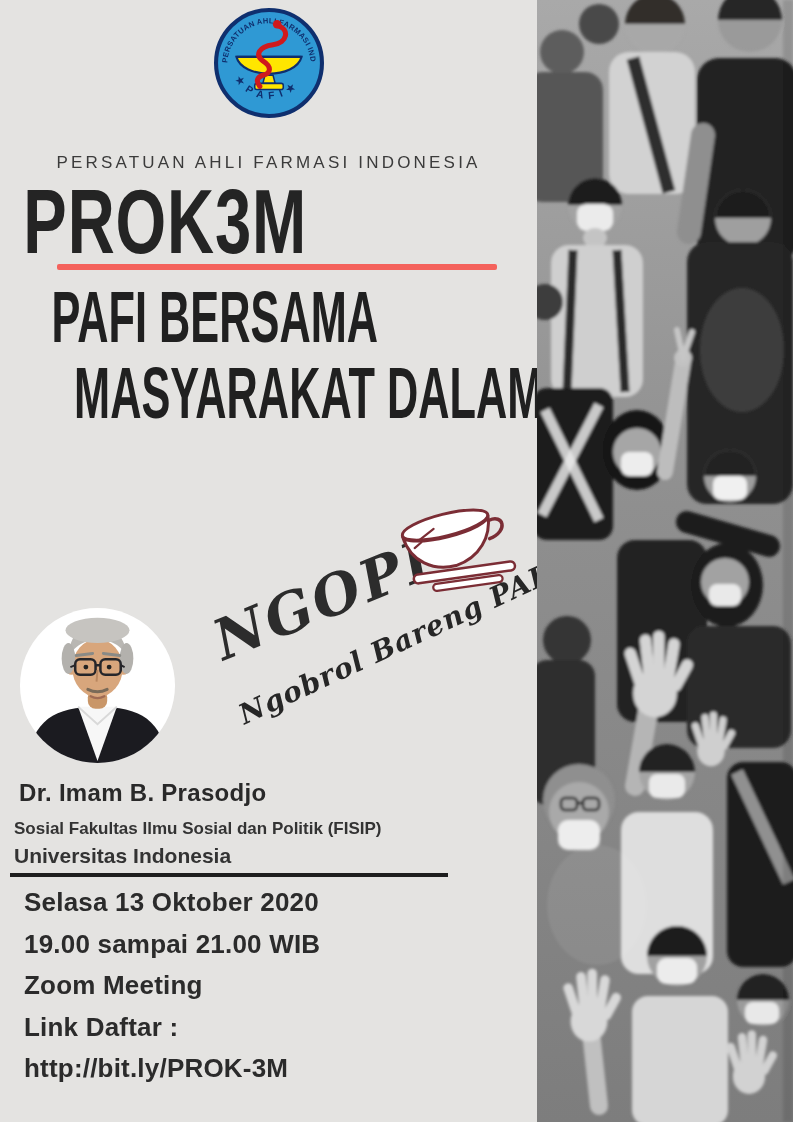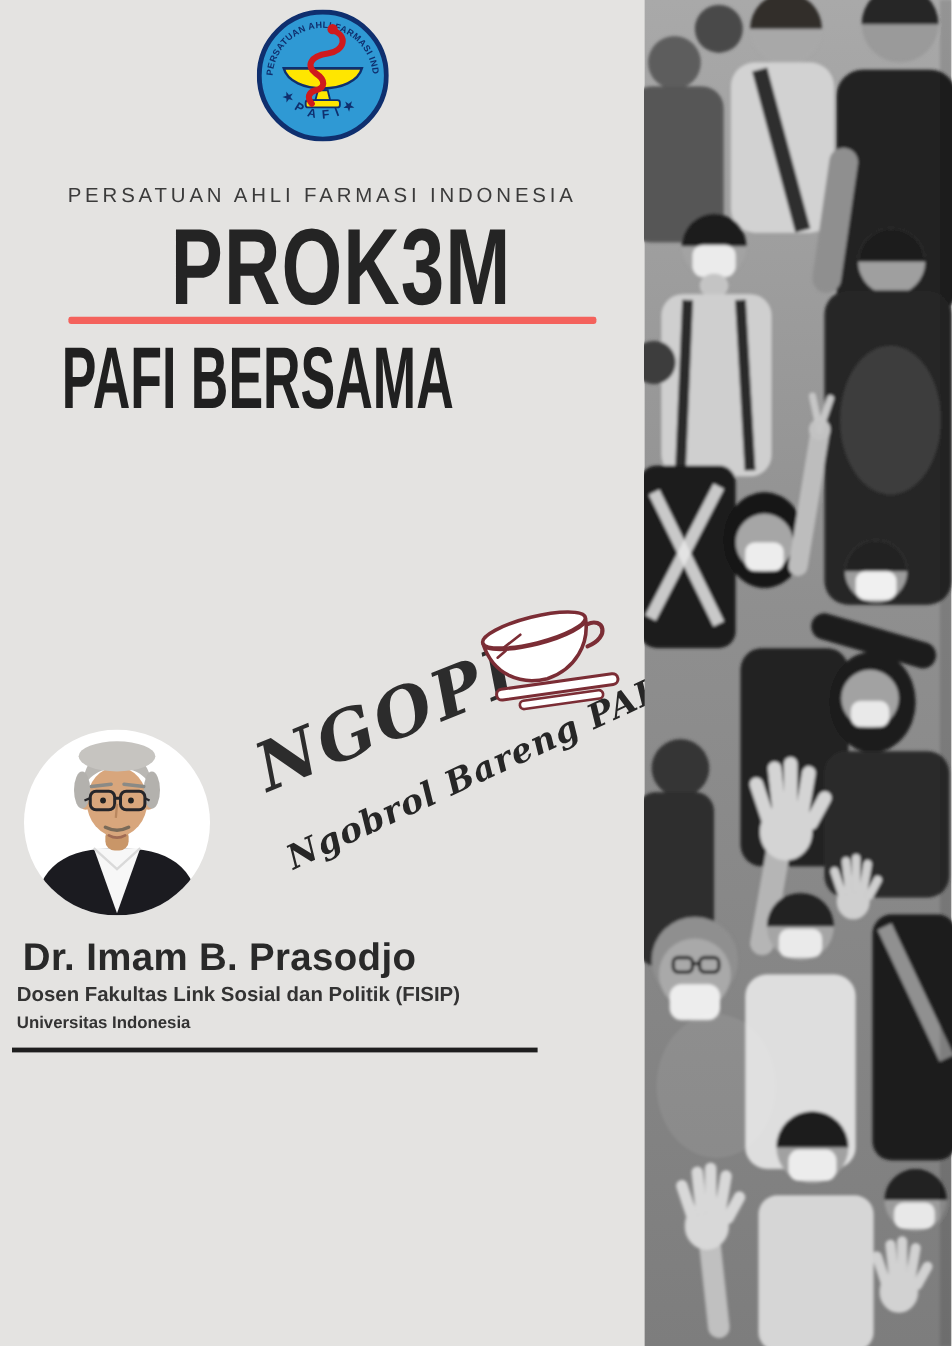--- a/index.html
+++ b/index.html
@@ -14,7 +14,7 @@
     position:absolute;top:153px;left:0;width:537px;text-align:center;
     font-size:17px;letter-spacing:3.2px;font-weight:500;color:#3b3b3b;white-space:nowrap;
   }
-  .prok3m{position:absolute;top:170px;left:16px;width:537px;height:96px;text-align:center;}
+  .prok3m{position:absolute;top:170px;left:4px;width:537px;height:96px;text-align:left;}
   .prok3m span{
     display:inline-block;font-size:74px;font-weight:bold;color:#242424;
     letter-spacing:1px;transform:scale(0.88,1.22);transform-origin:center top;white-space:nowrap;

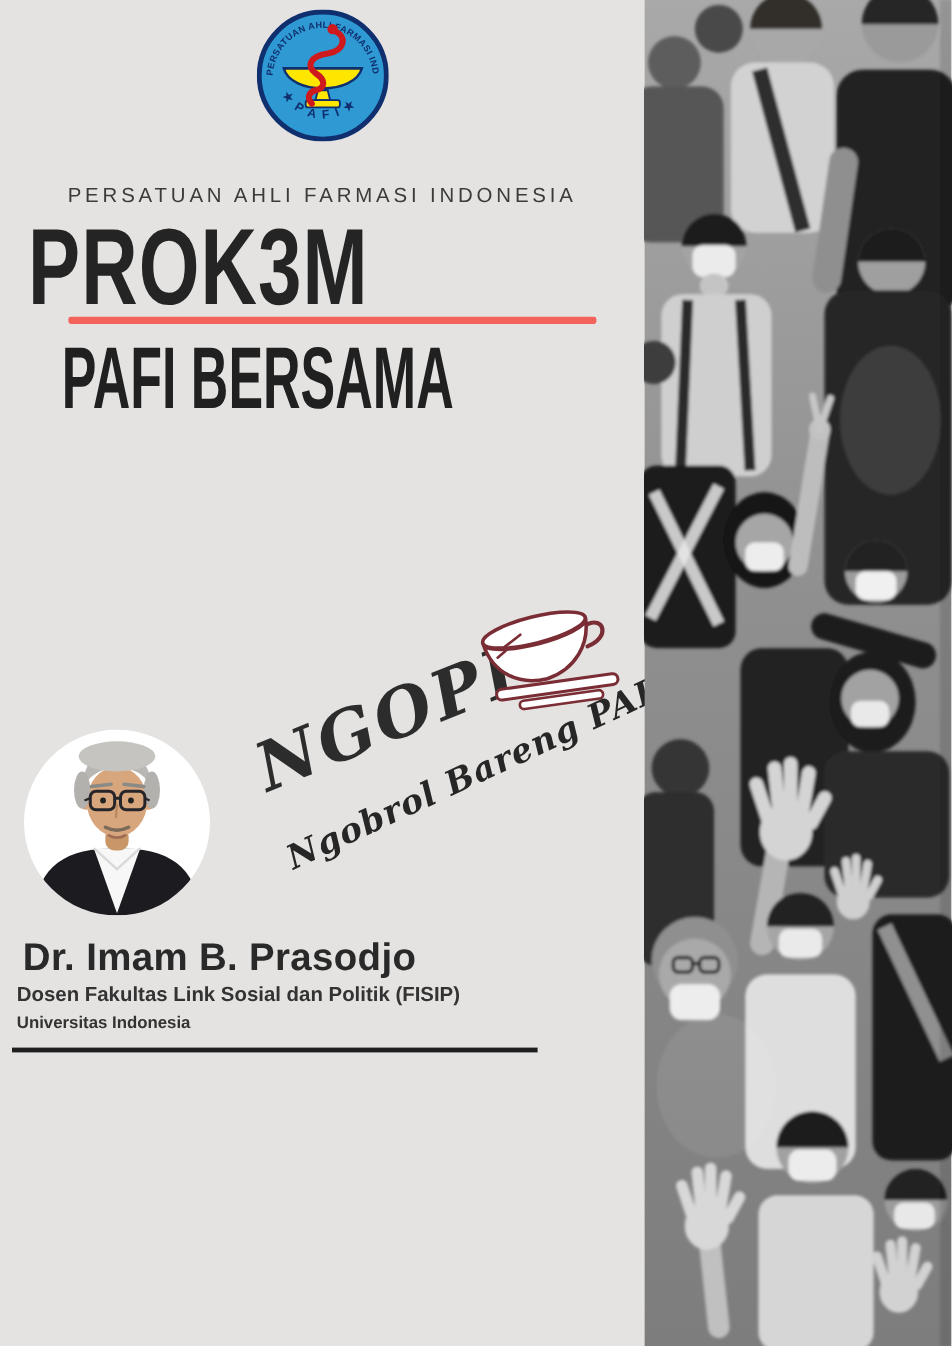--- a/index.html
+++ b/index.html
@@ -92,6 +92,7 @@
 
   <div class="main-title">
     <div class="line"><span>PAFI BERSAMA</span></div>
+    <div class="line"><span>MASYARAKAT DALAM</span></div>
   </div>
 
   <div class="ngopi-word">NGOPI</div>

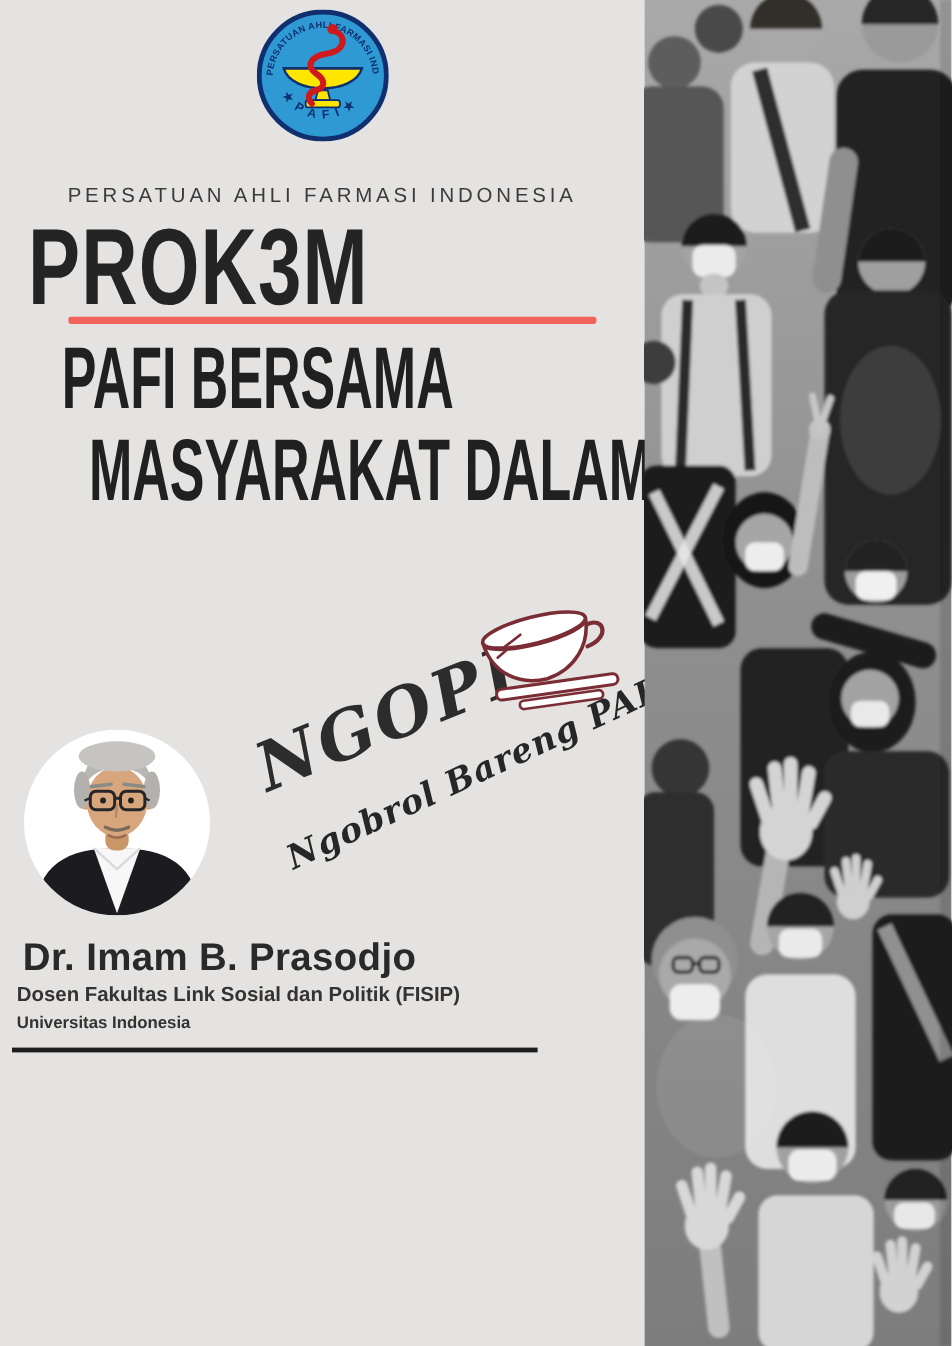--- a/index.html
+++ b/index.html
@@ -43,7 +43,7 @@
   .coffee-cup{position:absolute;left:396px;top:496px;width:130px;height:112px;}
   
   .speaker-photo{position:absolute;left:20px;top:608px;width:155px;height:155px;}
-  .speaker-name{position:absolute;left:19px;top:779px;font-size:32px;font-weight:bold;color:#292929;letter-spacing:.3px;white-space:nowrap;}
+  .speaker-name{position:absolute;left:19px;top:779px;font-size:24px;font-weight:bold;color:#292929;letter-spacing:.3px;white-space:nowrap;}
   .speaker-role1{position:absolute;left:14px;top:819px;font-size:17px;font-weight:bold;color:#333;white-space:nowrap;}
   .speaker-role2{position:absolute;left:14px;top:844px;font-size:14px;font-weight:bold;color:#333;white-space:nowrap;}
   .divider{position:absolute;left:10px;top:873px;width:438px;height:4px;background:#1e1e1e;}

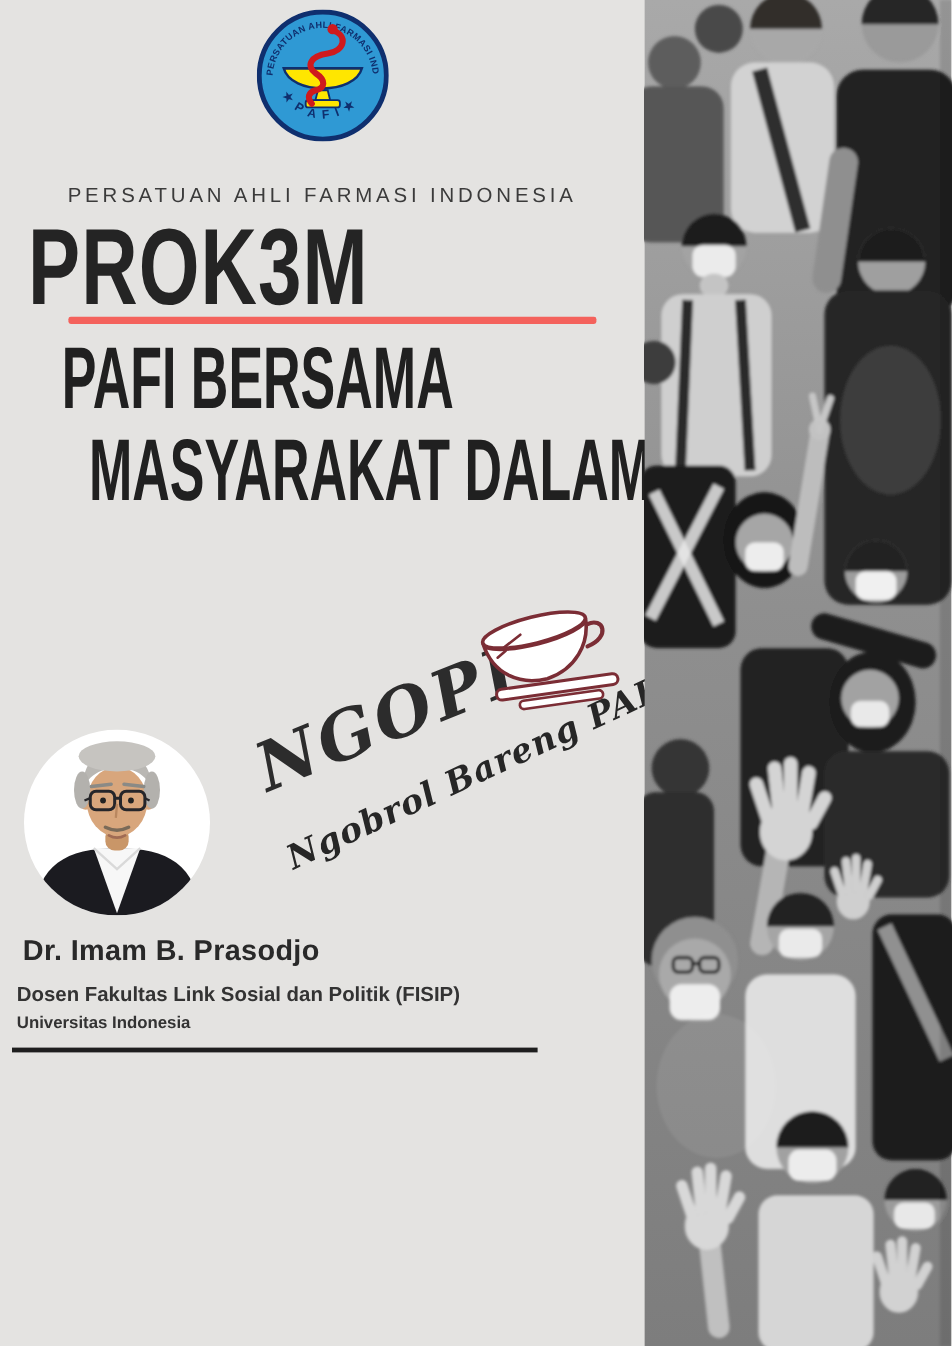--- a/index.html
+++ b/index.html
@@ -145,7 +145,7 @@
     </g>
   </svg>
   <div class="speaker-name">Dr. Imam B. Prasodjo</div>
-  <div class="speaker-role1">Dosen Fakultas Link Sosial dan Politik (FISIP)</div>
+  <div class="speaker-role1">Sosial Fakultas Ilmu Sosial dan Politik (FISIP)</div>
   <div class="speaker-role2">Universitas Indonesia</div>
   <div class="divider"></div>
 

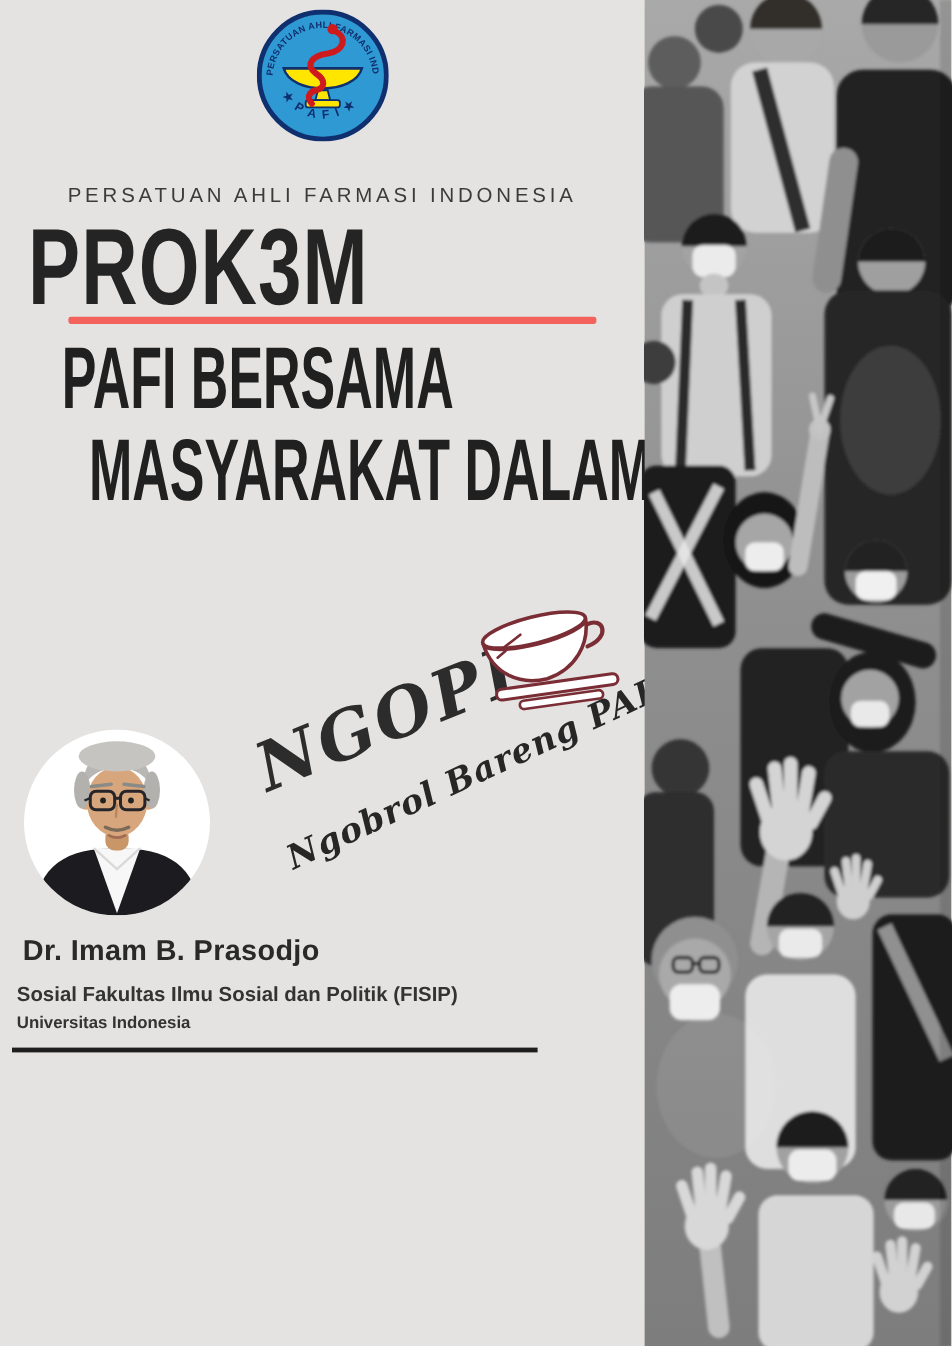--- a/index.html
+++ b/index.html
@@ -45,7 +45,7 @@
   .speaker-photo{position:absolute;left:20px;top:608px;width:155px;height:155px;}
   .speaker-name{position:absolute;left:19px;top:779px;font-size:24px;font-weight:bold;color:#292929;letter-spacing:.3px;white-space:nowrap;}
   .speaker-role1{position:absolute;left:14px;top:819px;font-size:17px;font-weight:bold;color:#333;white-space:nowrap;}
-  .speaker-role2{position:absolute;left:14px;top:844px;font-size:14px;font-weight:bold;color:#333;white-space:nowrap;}
+  .speaker-role2{position:absolute;left:14px;top:844px;font-size:21px;font-weight:bold;color:#333;white-space:nowrap;}
   .divider{position:absolute;left:10px;top:873px;width:438px;height:4px;background:#1e1e1e;}
   
   .event-details{position:absolute;left:24px;top:882px;color:#2b2b2b;}

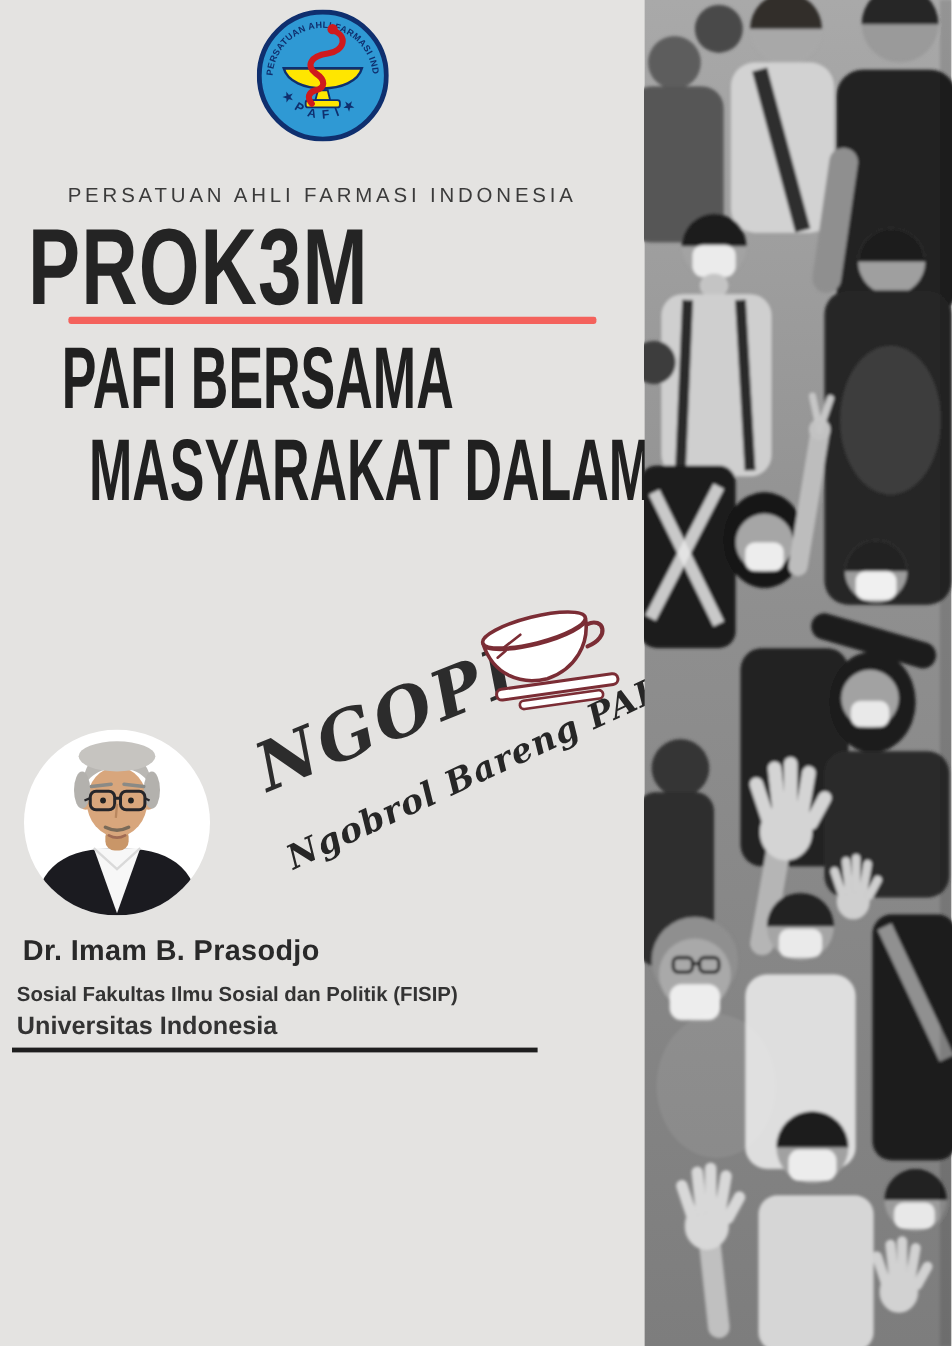--- a/index.html
+++ b/index.html
@@ -149,6 +149,13 @@
   <div class="speaker-role2">Universitas Indonesia</div>
   <div class="divider"></div>
 
+  <div class="event-details">
+    <div class="ev-line">Selasa 13 Oktober 2020</div>
+    <div class="ev-line">19.00 sampai 21.00 WIB</div>
+    <div class="ev-line">Zoom Meeting</div>
+    <div class="ev-line">Link Daftar :</div>
+    <div class="ev-line">http://bit.ly/PROK-3M</div>
+  </div>
 
   <svg class="crowd-photo" viewBox="0 0 256 1122" preserveAspectRatio="none">
     <defs>

